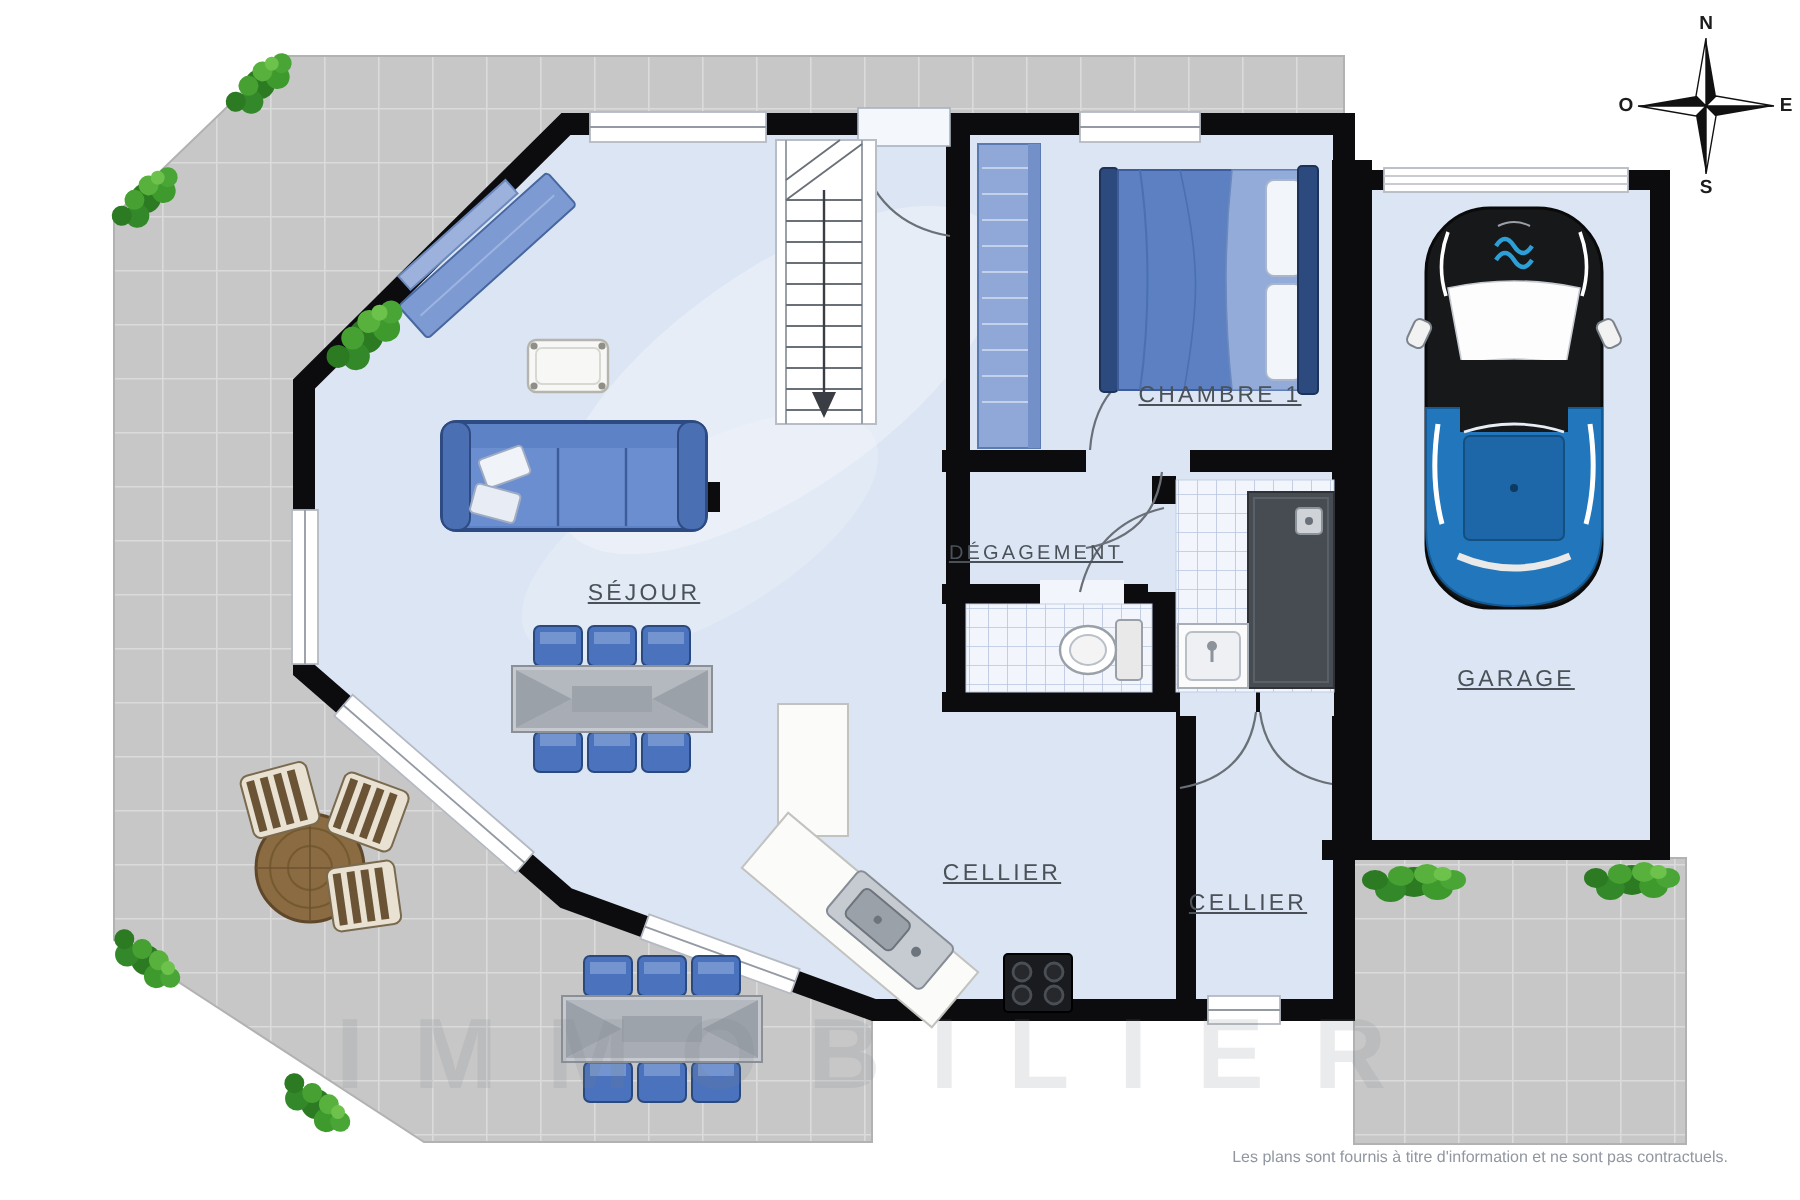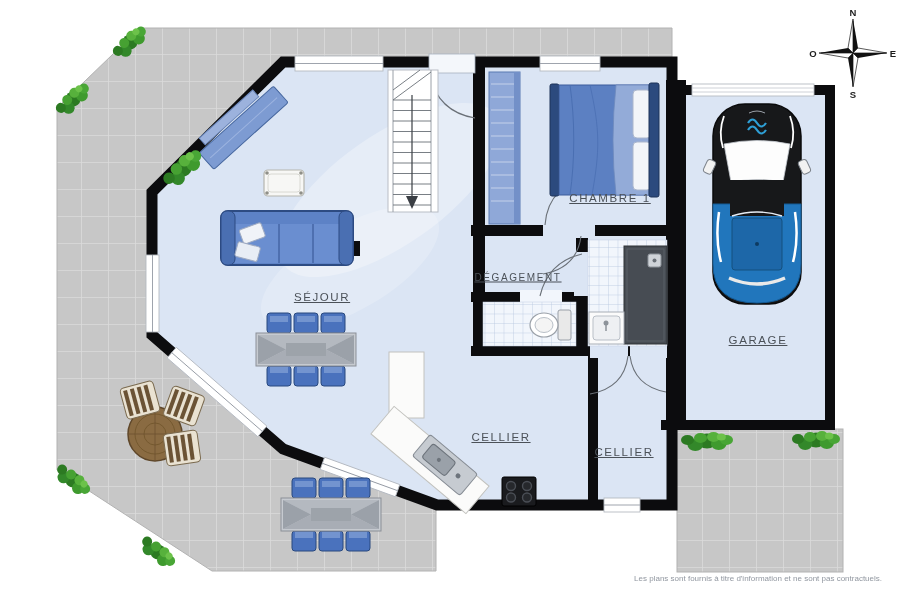--- a/index.html
+++ b/index.html
@@ -338,6 +338,7 @@
   </g>
 </svg>
 
+  <div class="wm wm2">IMMOBILIER</div>
 
   <div class="room-label" style="left:322px;top:297px;">SÉJOUR</div>
   <div class="room-label" style="left:610px;top:198px;">CHAMBRE 1</div>

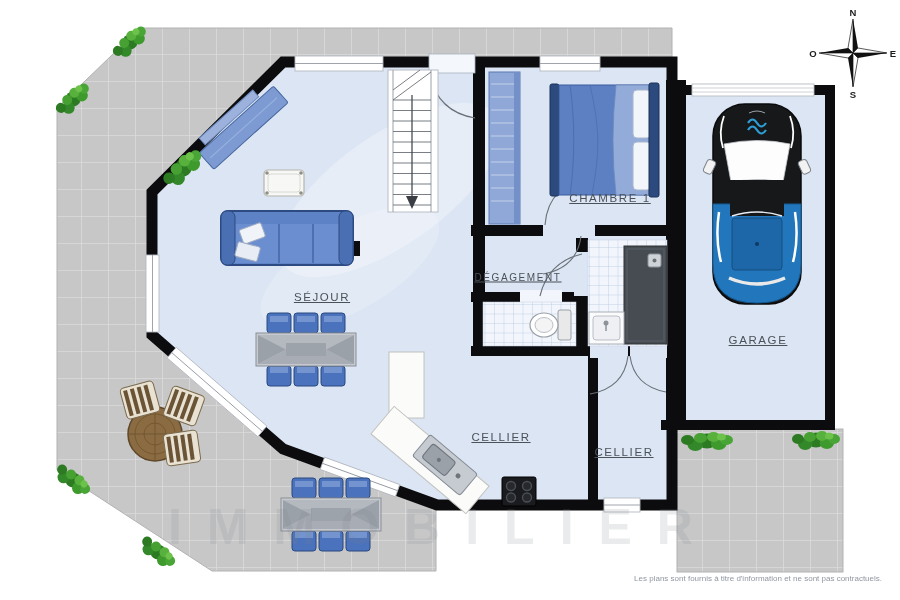--- a/index.html
+++ b/index.html
@@ -10,7 +10,7 @@
   .wm1{left:148px;top:418px;font-size:92px;letter-spacing:6px;color:rgba(125,130,136,0.20);}
   .wm2{left:168px;top:498px;font-size:50px;letter-spacing:25px;color:rgba(125,130,136,0.16);}
   .plan-title{position:absolute;left:30px;top:568px;font-size:15px;letter-spacing:0.8px;color:#3a3e44;z-index:7;}
-  .disclaimer{position:absolute;right:18px;top:574px;font-size:8px;color:#9197a0;z-index:7;text-align:center;}
+  .disclaimer{position:absolute;right:36px;top:574px;font-size:8px;color:#9197a0;z-index:7;text-align:center;}
   .compass-letter{position:absolute;transform:translate(-50%,-50%);font-size:9.5px;font-weight:600;color:#1c1c1c;z-index:6;}
   .cl-n{left:853px;top:12px;} .cl-s{left:853px;top:94px;} .cl-e{left:893px;top:53px;} .cl-o{left:813px;top:53px;}
 </style>

